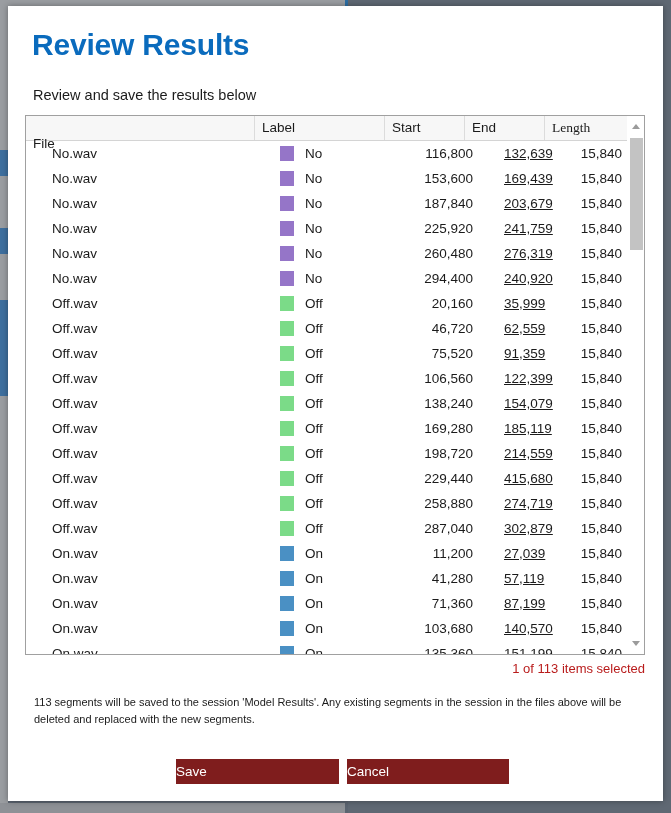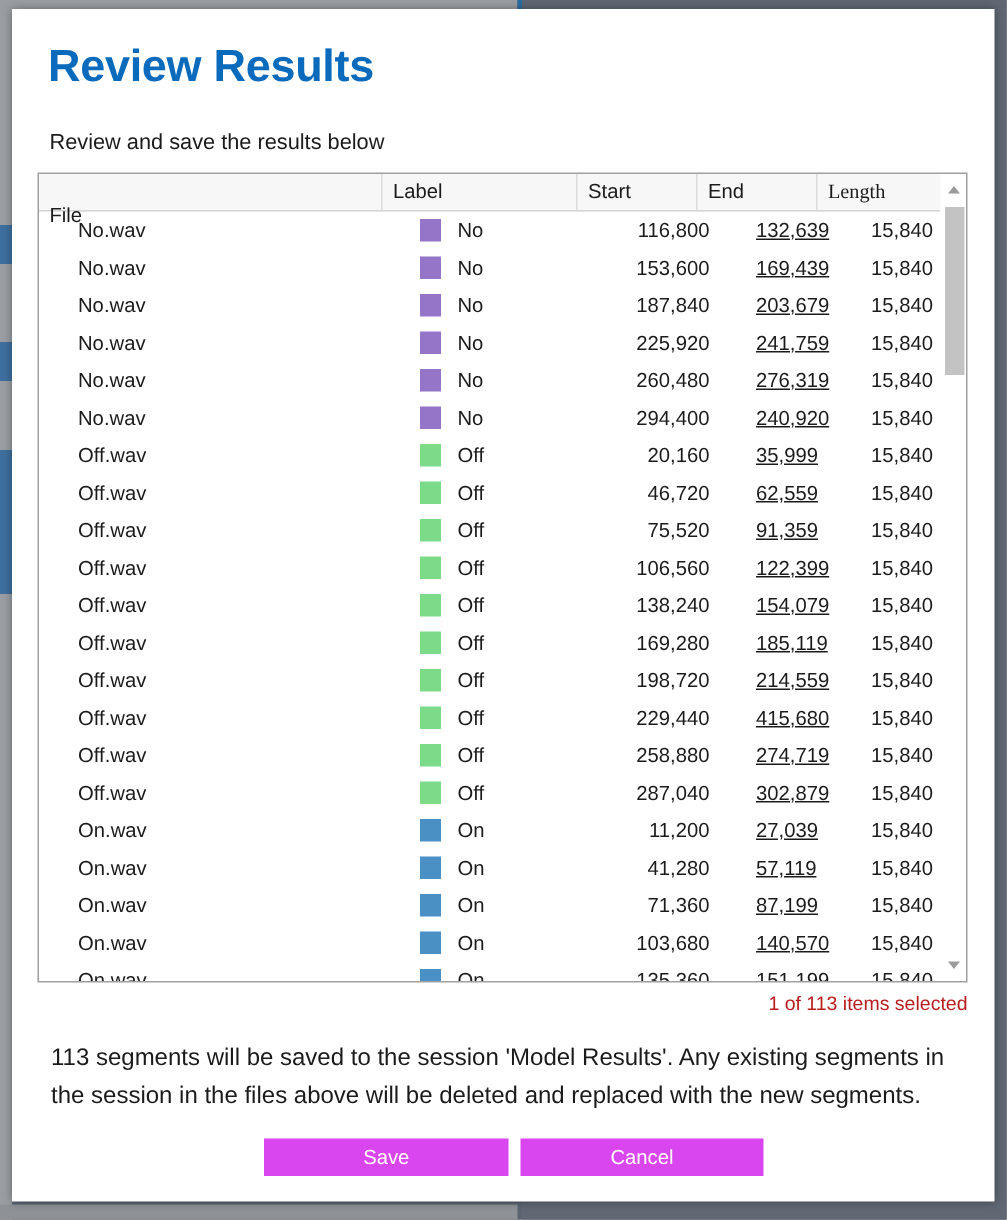--- a/index.html
+++ b/index.html
@@ -216,7 +216,7 @@
     left: 26px;
     top: 688px;
     width: 598px;
-    font-size: 16px;
+    font-size: 11px;
     line-height: 1.55;
     color: #1b1b1b;
   }

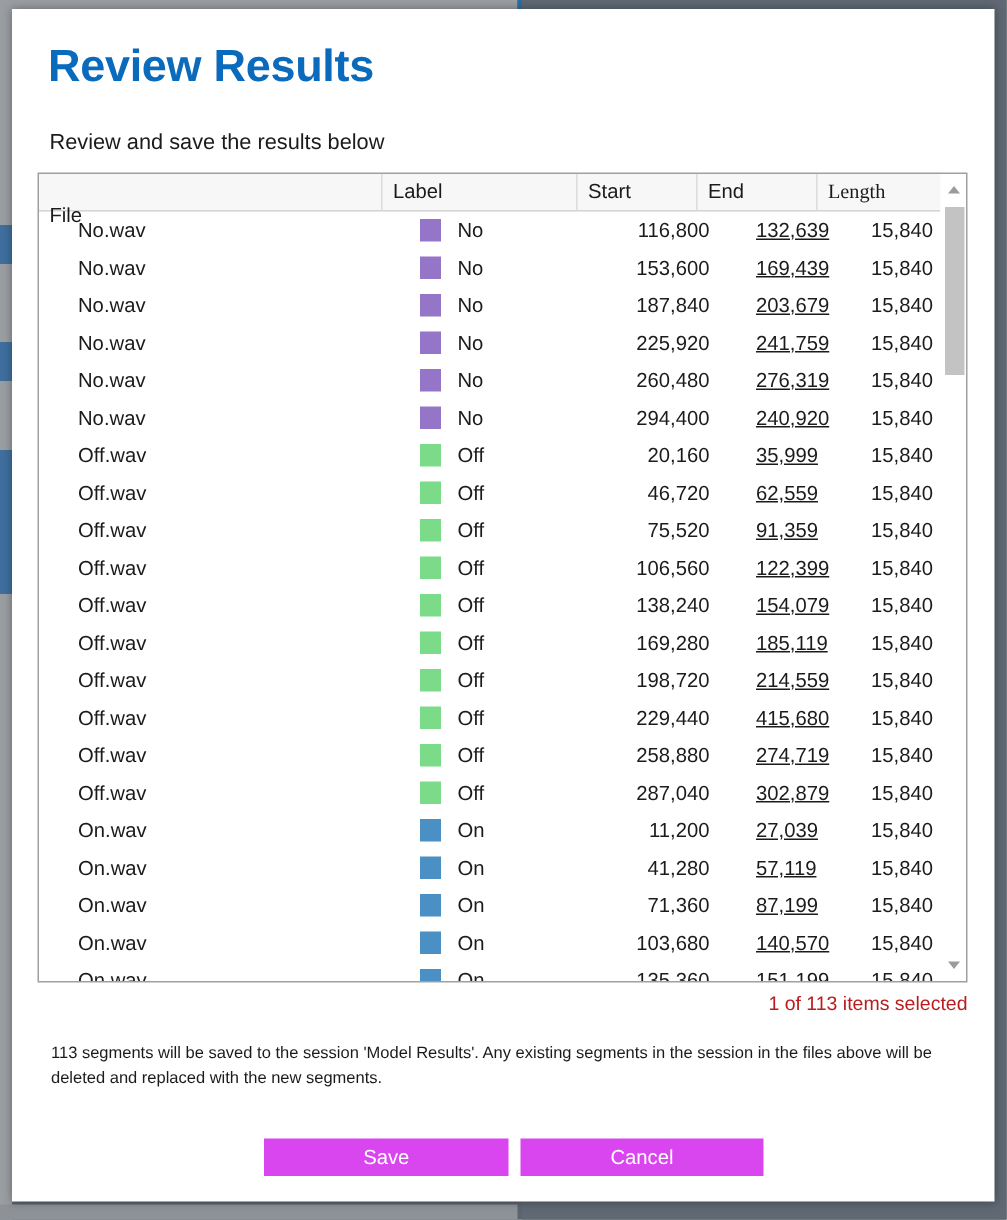--- a/index.html
+++ b/index.html
@@ -234,10 +234,10 @@
     top: 0;
     height: 25px;
     line-height: 25px;
-    background: #d946ef;
+    background: #7f1d1d;
     color: #ffffff;
     font-size: 13.5px;
-    text-align: center;
+    text-align: left;
     border: none;
     padding: 0;
     cursor: pointer;

